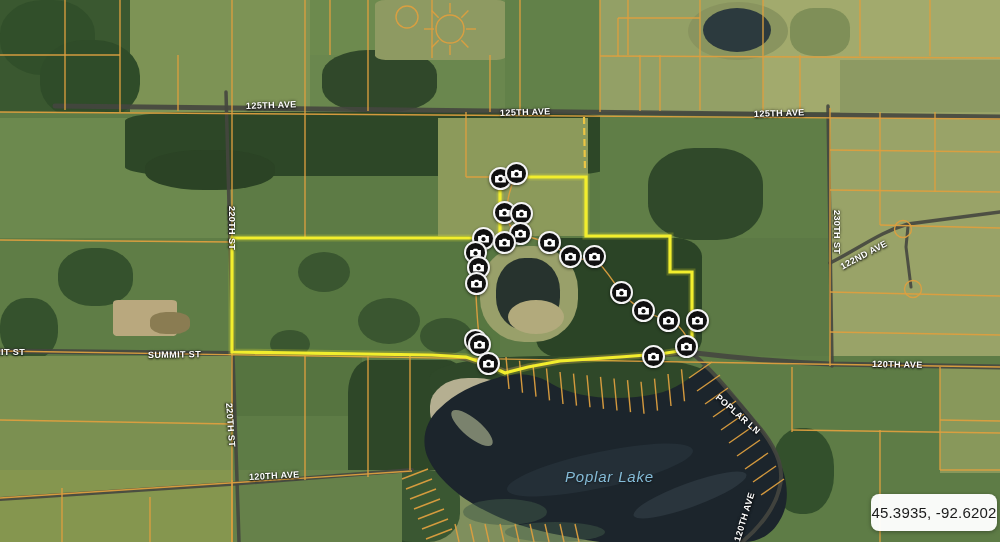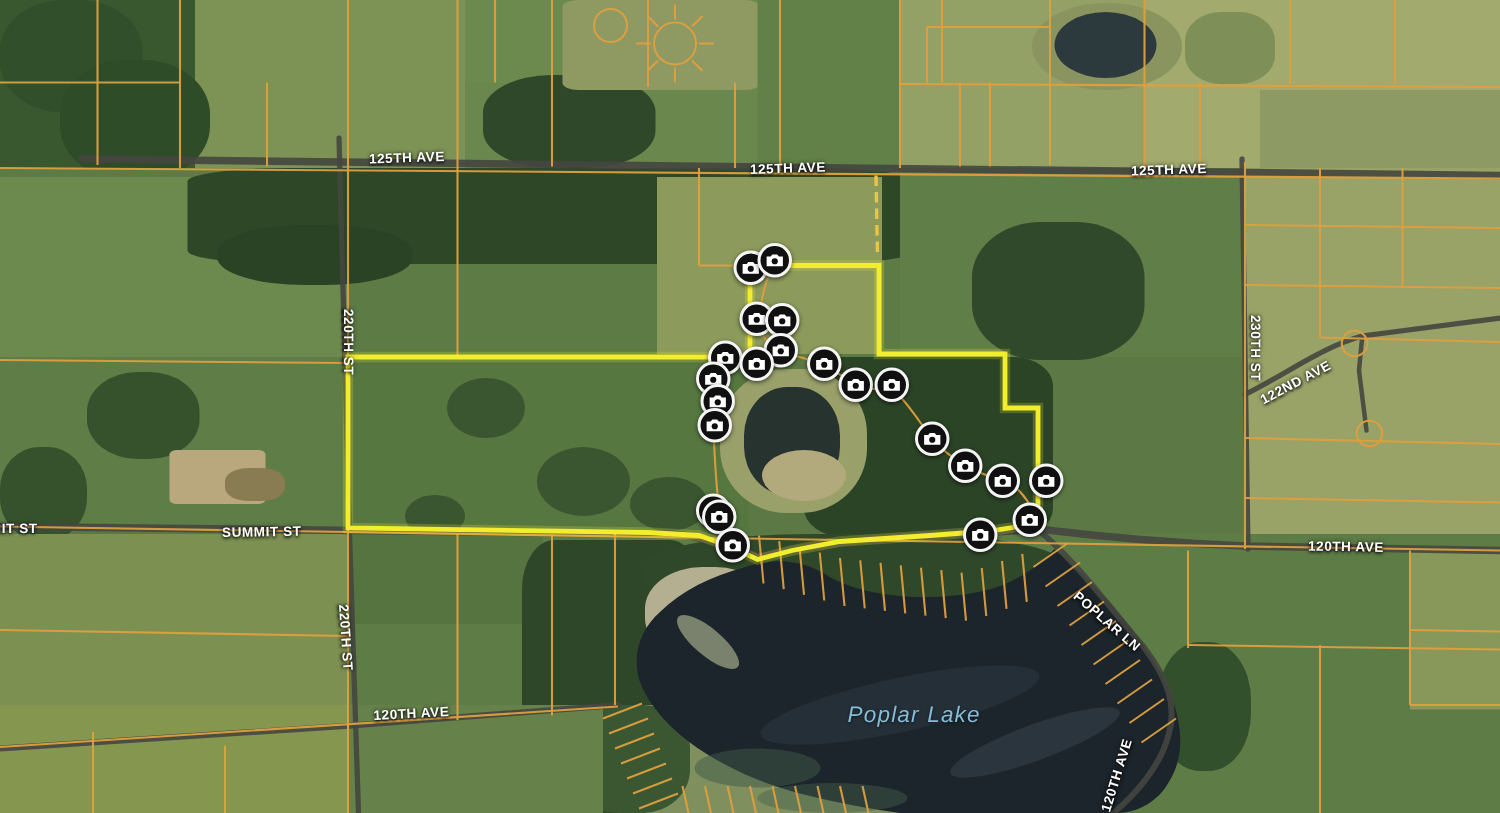--- a/index.html
+++ b/index.html
@@ -372,6 +372,7 @@
 
   <div id="lake-label" style="left: 565px; top: 468px; text-align: center;">Poplar Lake</div>
 
+  <div id="coord-box" style="left: 871px; top: 494px; width: 126px; height: 37px;">45.3935, -92.6202</div>
 </div>
 
 </body></html>

